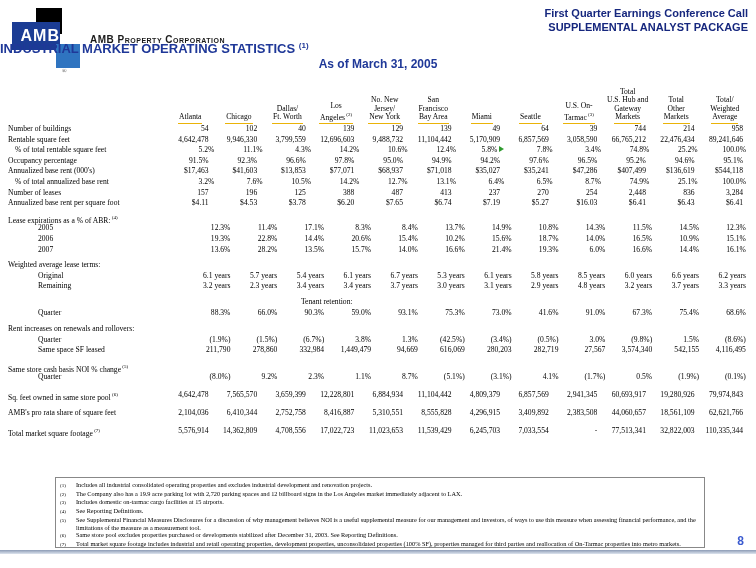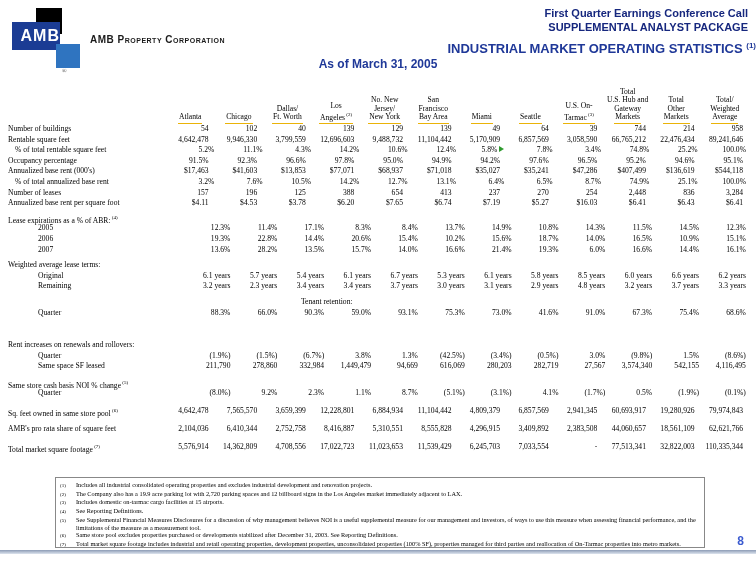--- a/index.html
+++ b/index.html
@@ -23,7 +23,7 @@
        font-family:"Liberation Sans",sans-serif;font-weight:bold;font-size:11px;
        line-height:14px;color:#16277e;}
 
-  .title{position:absolute;left:0;top:41px;width:100%;text-align:right;
+  .title{position:absolute;left:0;top:41px;width:100%;text-align:left;
          font-family:"Liberation Sans",sans-serif;font-weight:bold;font-size:13px;color:#1f3898;}
   .title sup{font-size:8px;}
   .subtitle{position:absolute;left:0;top:57px;width:100%;text-align:center;

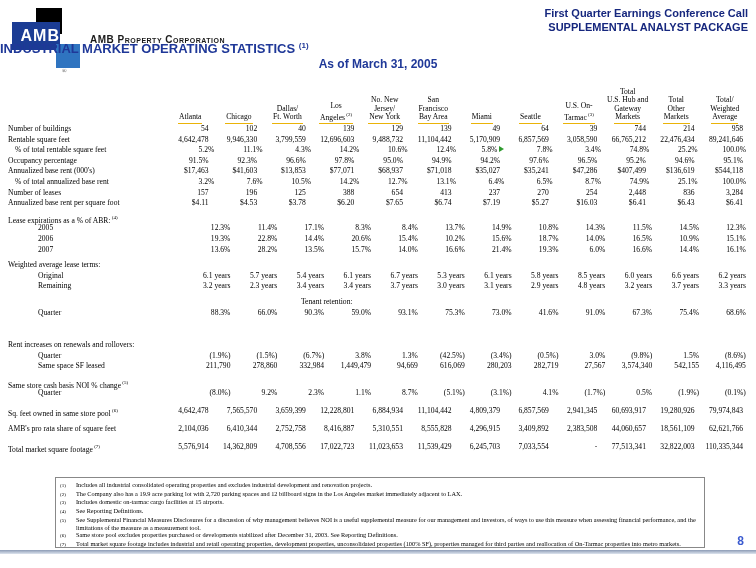--- a/index.html
+++ b/index.html
@@ -234,7 +234,7 @@
           <div class="cell">196</div>
           <div class="cell">125</div>
           <div class="cell">388</div>
-          <div class="cell">654</div>
+          <div class="cell">487</div>
           <div class="cell">413</div>
           <div class="cell">237</div>
           <div class="cell">270</div>

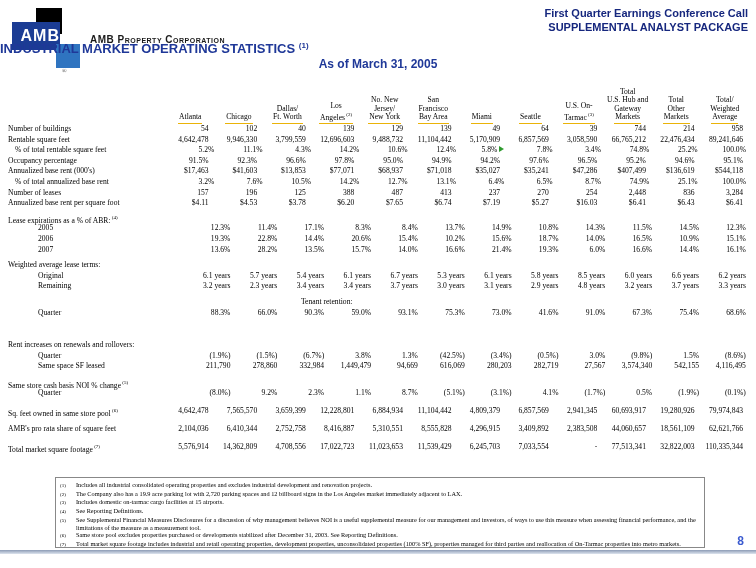--- a/index.html
+++ b/index.html
@@ -357,7 +357,7 @@
           <div class="cell">75.4%</div>
           <div class="cell">68.6%</div>
         </div>
-        <div class="t-row" style="margin-top: 22px;">
+        <div class="t-row" style="margin-top: 6px;">
           <div class="r-label ind0">Rent increases on renewals and rollovers:</div>
         </div>
         <div class="t-row">

